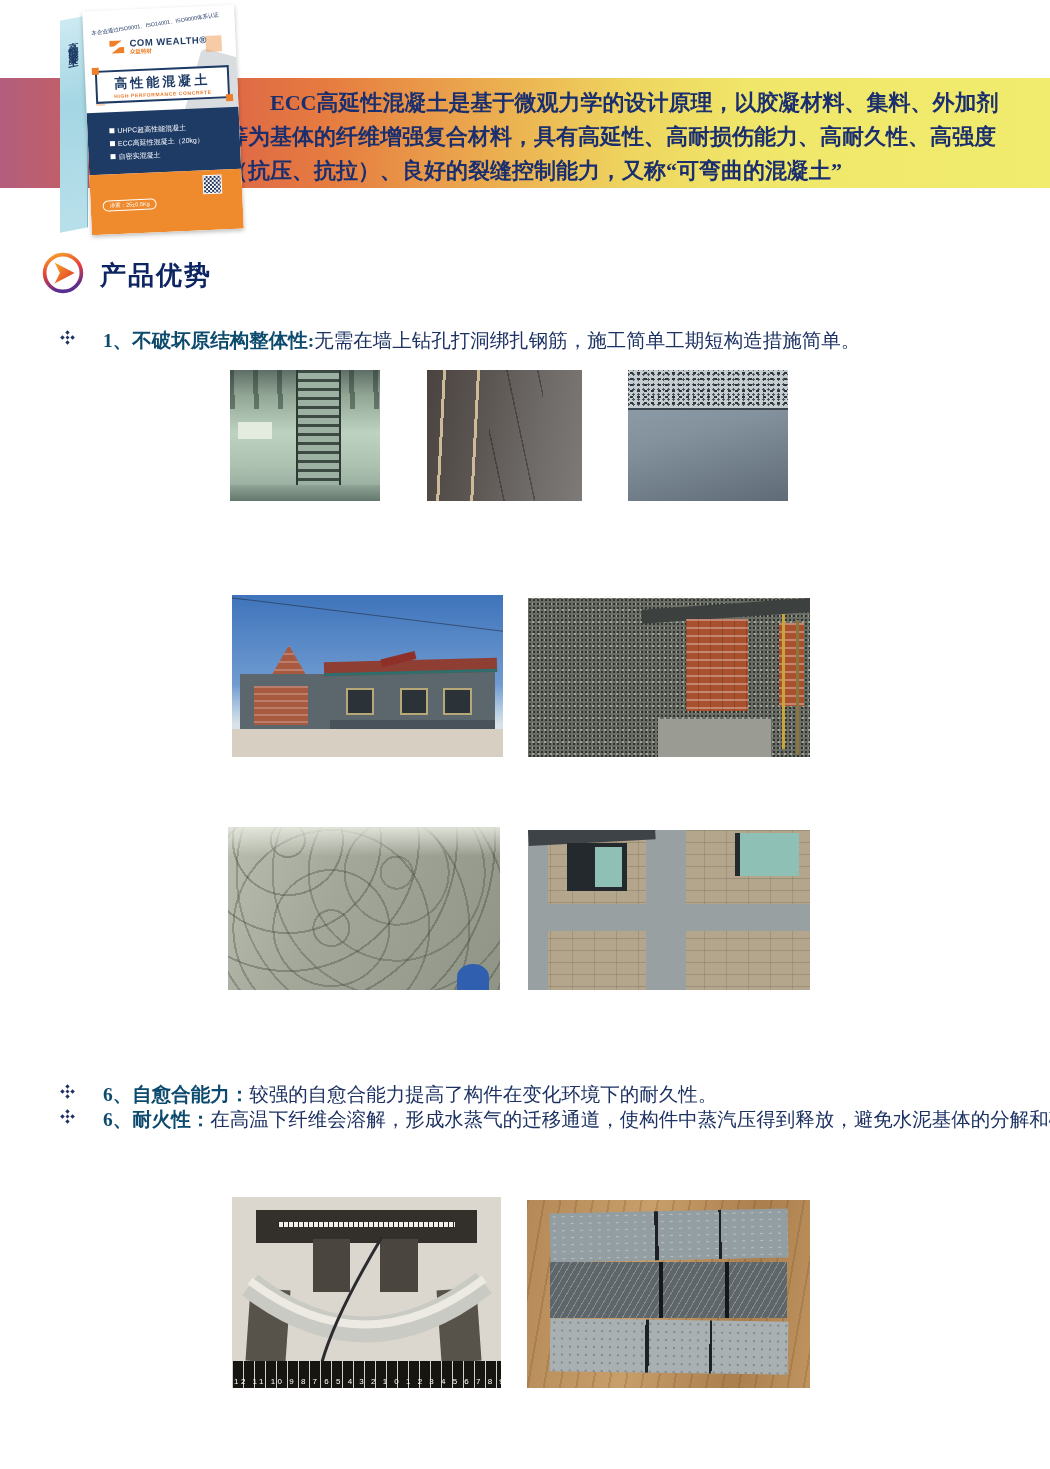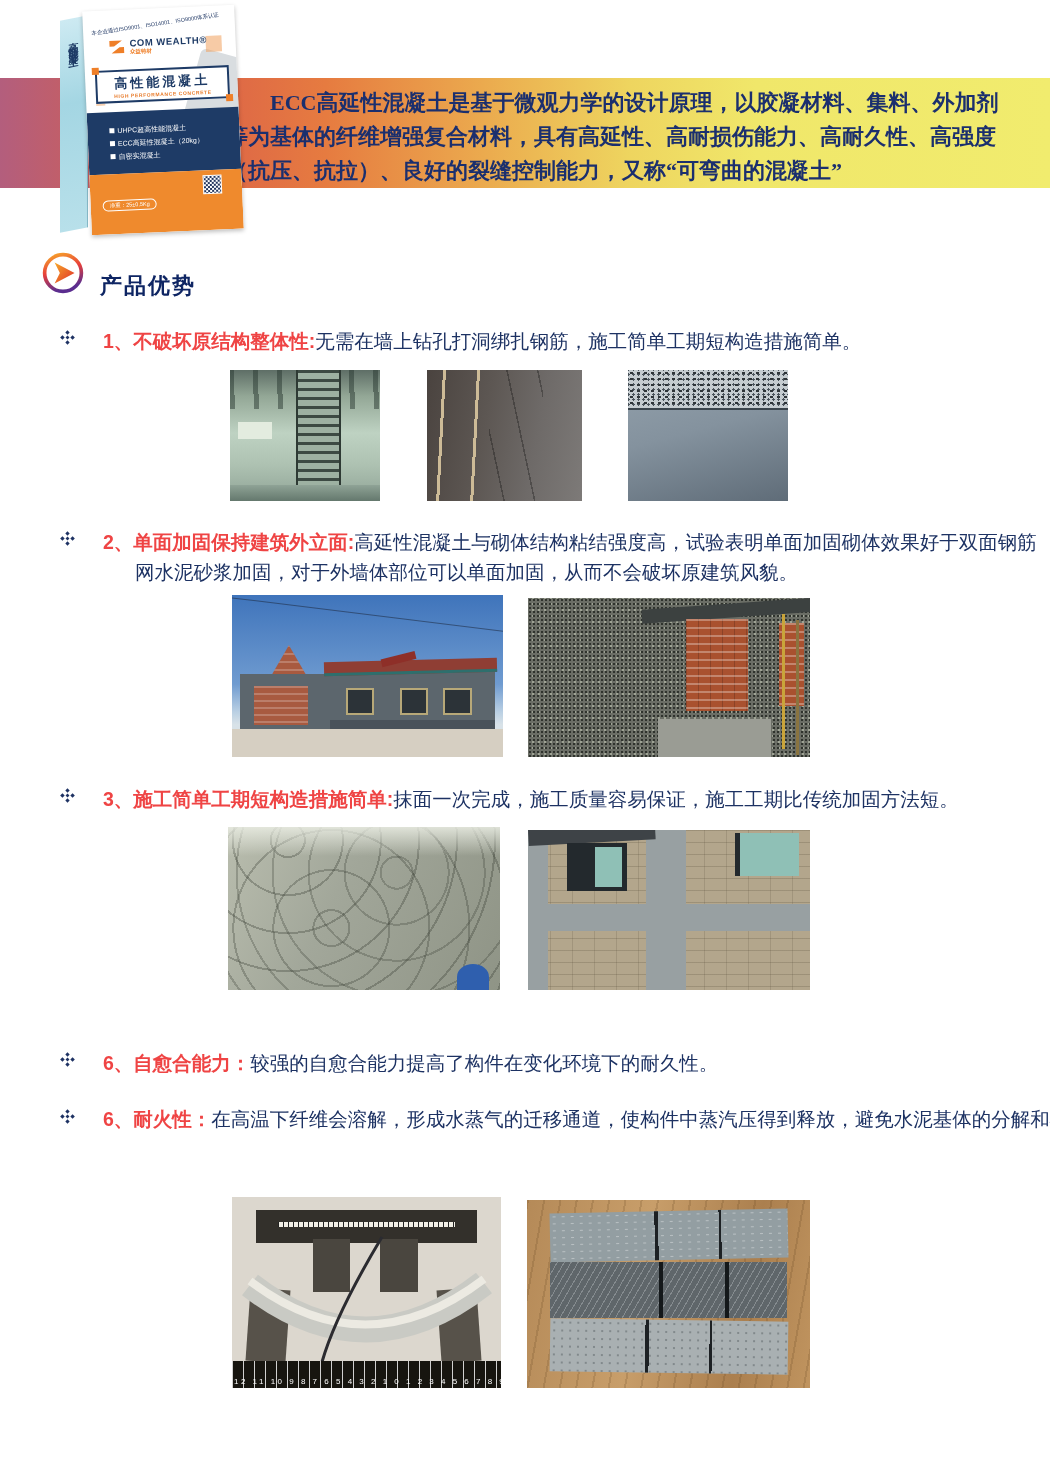--- a/index.html
+++ b/index.html
@@ -61,7 +61,7 @@
 
   
   .heading-icon{position:absolute;left:42px;top:252px;width:42px;height:42px;}
-  .heading-label{position:absolute;left:100px;top:271px;color:#0e2563;font-size:22px;
+  .heading-label{position:absolute;left:100px;top:258px;color:#0e2563;font-size:26px;
     font-weight:700;font-family:"Liberation Sans",sans-serif;letter-spacing:2px;}
 
   

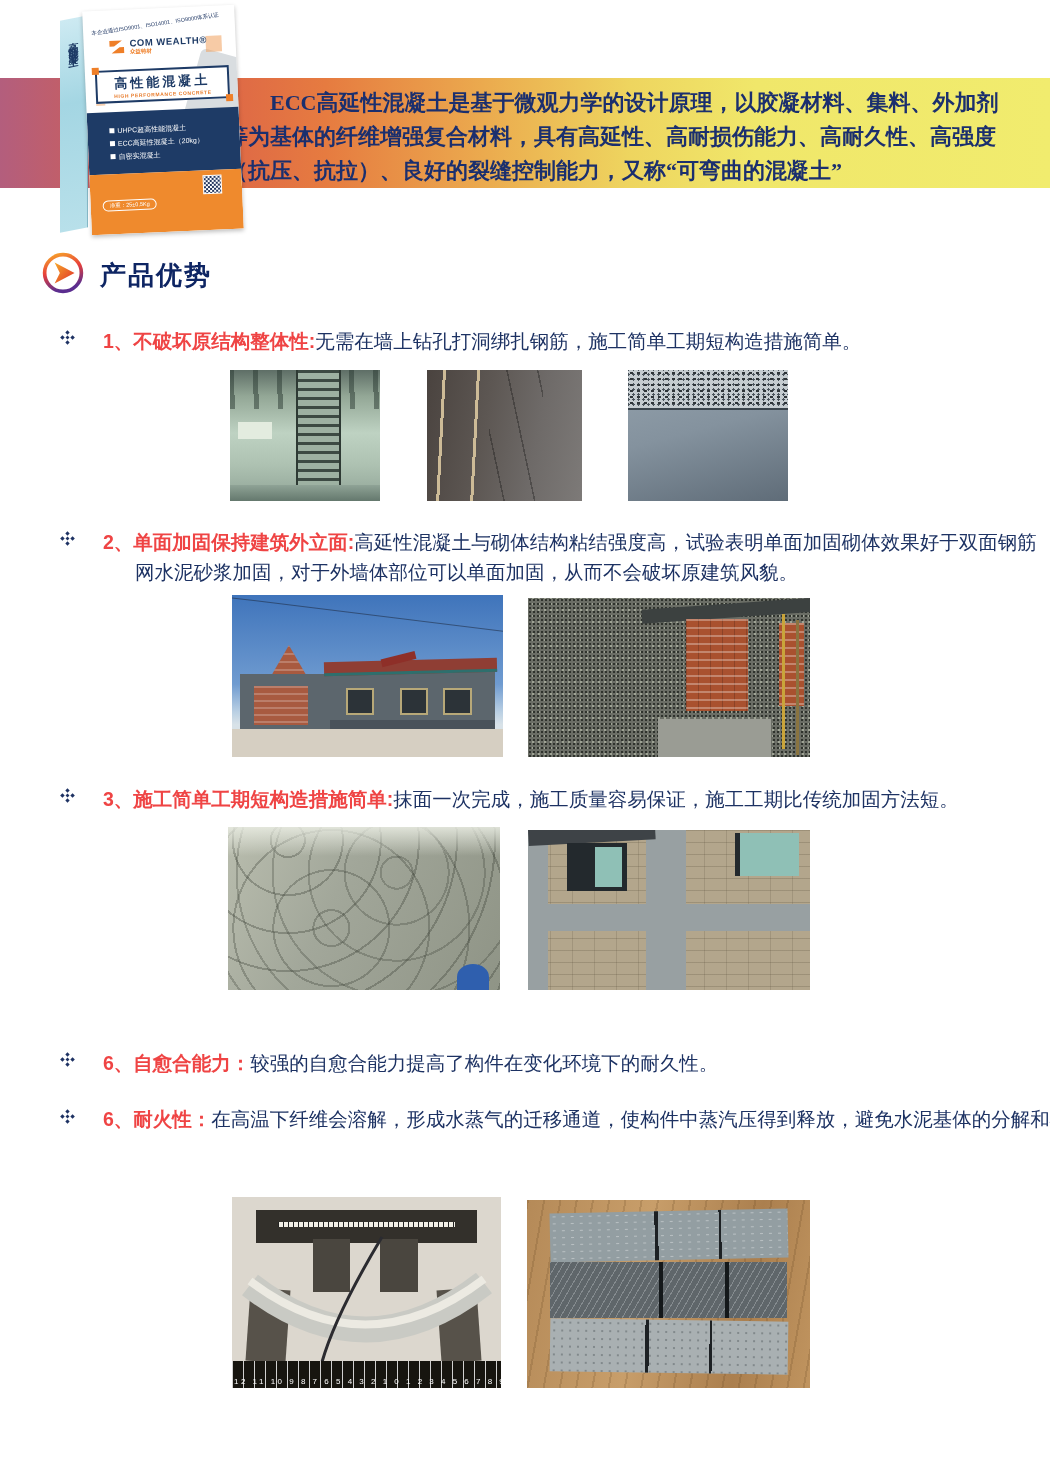--- a/index.html
+++ b/index.html
@@ -68,7 +68,7 @@
   .item{position:absolute;left:60px;width:960px;}
   .bullet{position:absolute;left:0;top:4px;width:15px;height:15px;}
   .item p{margin:0 0 0 43px;width:905px;color:#1d3263;font-size:19.5px;line-height:30px;}
-  .item p b{font-family:Liberation Sans, sans-serif;font-weight:700;color:#ef4444;text-align:center;}
+  .item p b{font-family:Liberation Serif, serif;font-weight:700;color:#0c4a6e;text-align:center;}
   .item-1{top:326px;} .item-2{top:527px;} .item-3{top:784px;}
   .item-4{top:1013px;} .item-5{top:1044px;} .item-6{top:1048px;}
   .item-7{top:1105px;} .item-8{top:1158px;}

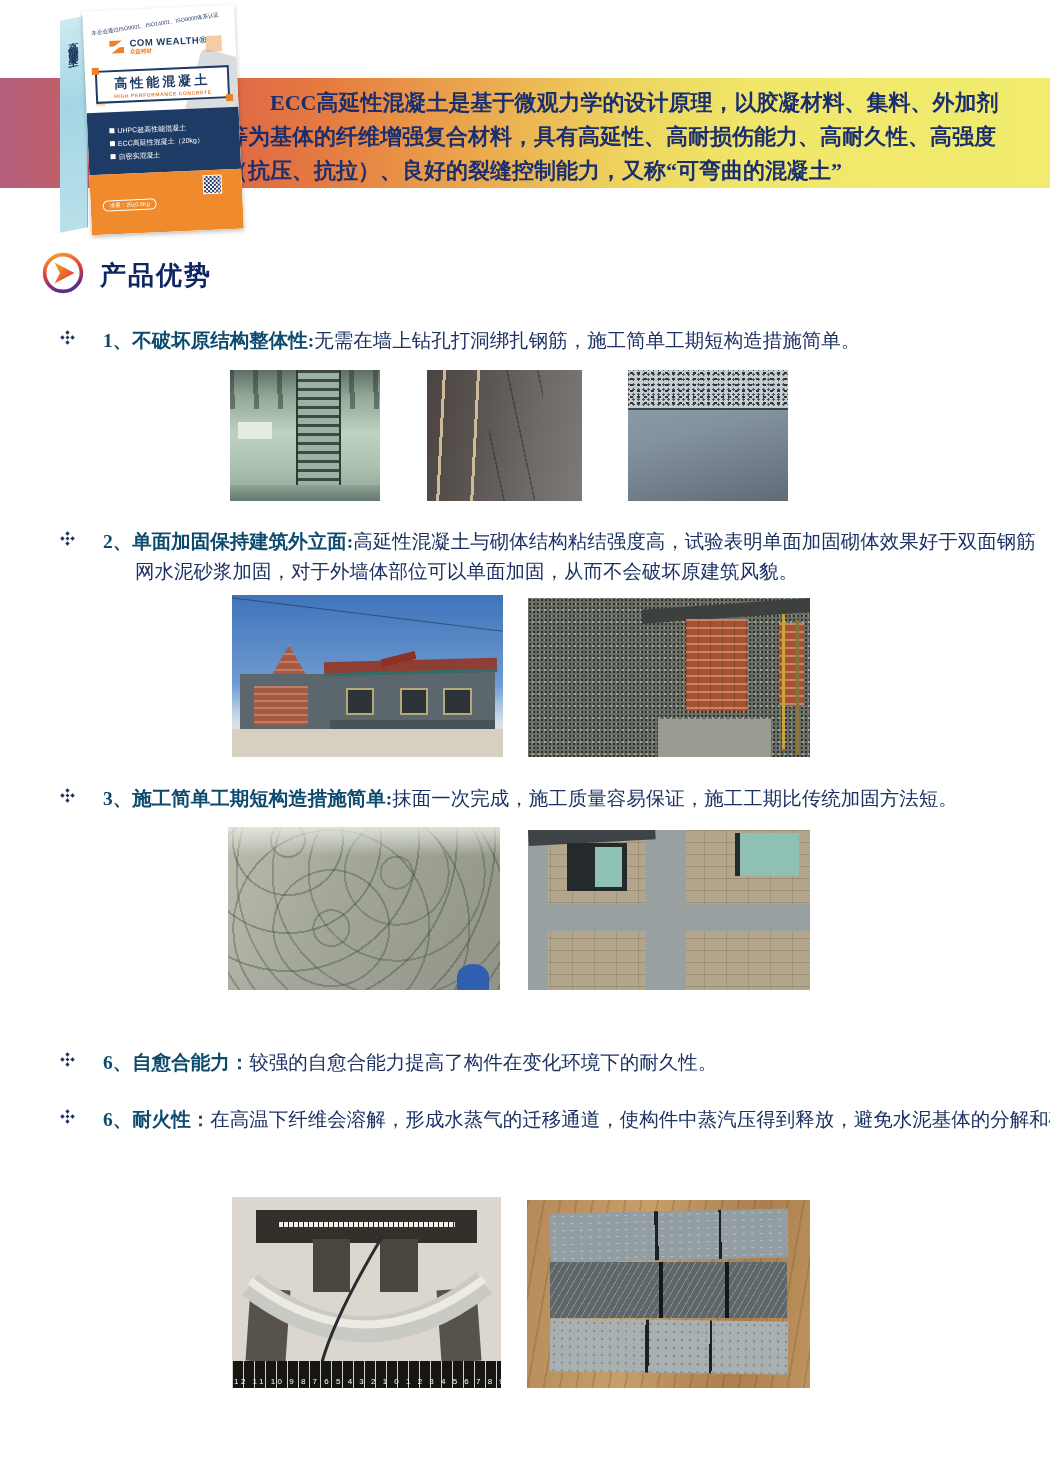--- a/index.html
+++ b/index.html
@@ -261,18 +261,6 @@
         </svg></span>
     <p><b>1、不破坏原结构整体性:</b><span>无需在墙上钻孔打洞绑扎钢筋，施工简单工期短构造措施简单。</span></p>
   </div>
-  <div class="item item-2">
-    <span class="bullet"><svg viewBox="0 0 14 14" width="15" height="15">
-          <g fill="#1e3263">
-            <path d="M7 0.2 9 2.3 7 4.4 5 2.3Z"></path>
-            <path d="M7 9.6 9 11.7 7 13.8 5 11.7Z"></path>
-            <path d="M0.2 7 2.3 5 4.4 7 2.3 9Z"></path>
-            <path d="M9.6 7 11.7 5 13.8 7 11.7 9Z"></path>
-            <path d="M7 5.2 8.8 7 7 8.8 5.2 7Z"></path>
-          </g>
-        </svg></span>
-    <p><b>2、单面加固保持建筑外立面:</b><span>高延性混凝土与砌体结构粘结强度高，试验表明单面加固砌体效果好于双面钢筋网水泥砂浆加固，对于外墙体部位可以单面加固，从而不会破坏原建筑风貌。</span></p>
-  </div>
   <div class="item item-3">
     <span class="bullet"><svg viewBox="0 0 14 14" width="15" height="15">
           <g fill="#1e3263">

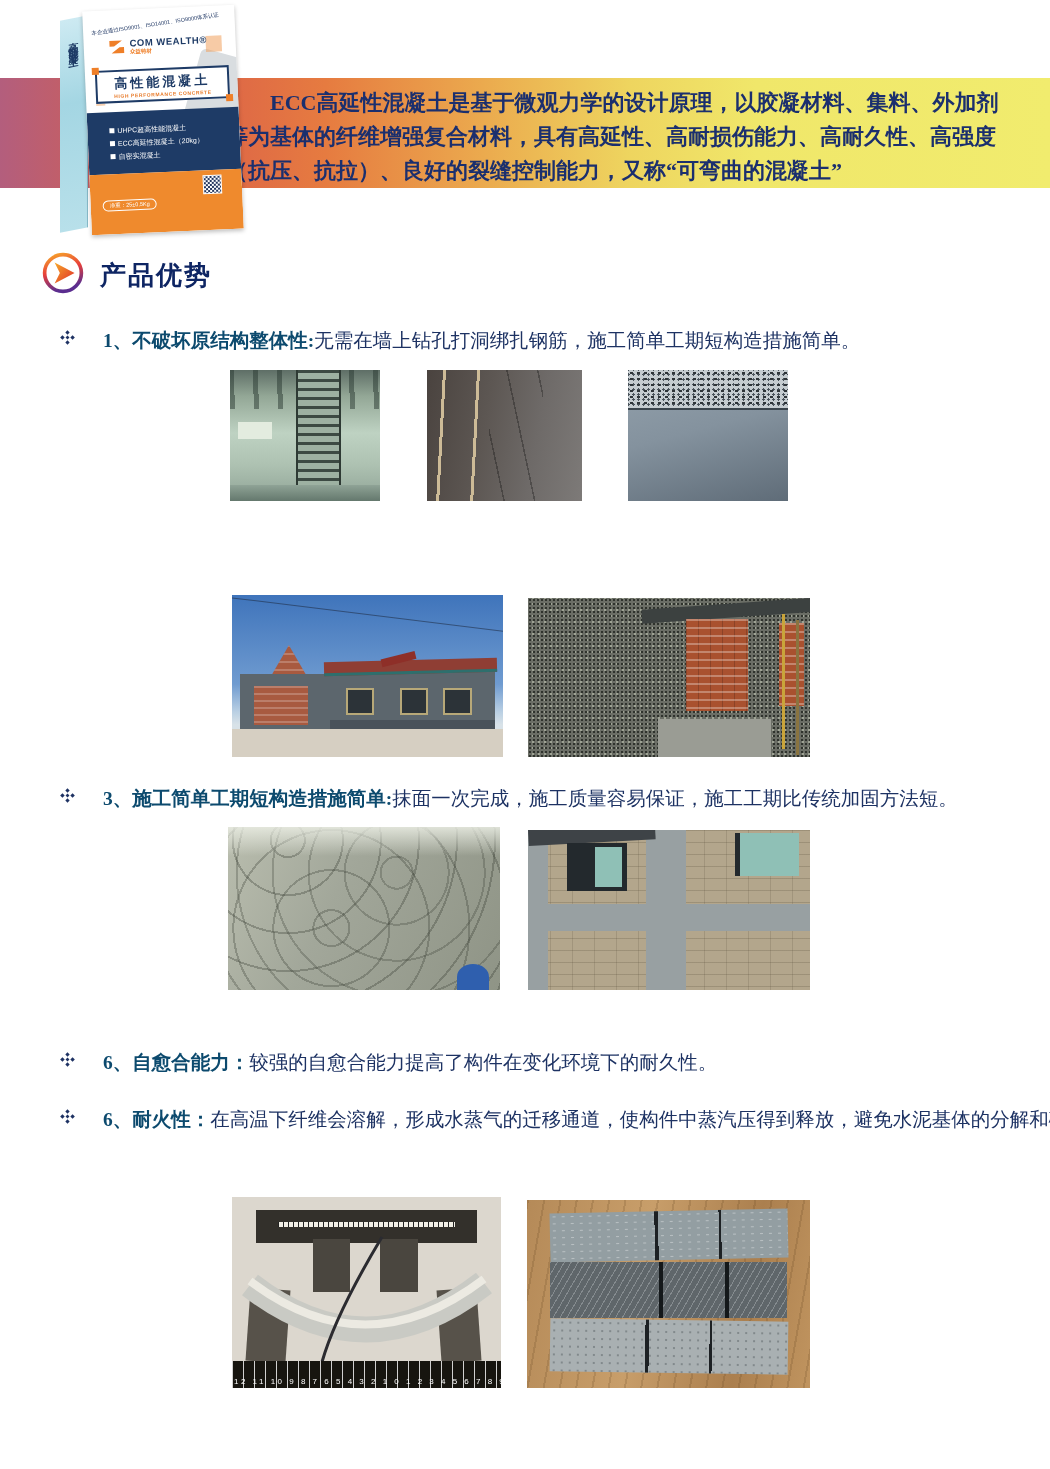--- a/index.html
+++ b/index.html
@@ -261,18 +261,6 @@
         </svg></span>
     <p><b>1、不破坏原结构整体性:</b><span>无需在墙上钻孔打洞绑扎钢筋，施工简单工期短构造措施简单。</span></p>
   </div>
-  <div class="item item-3">
-    <span class="bullet"><svg viewBox="0 0 14 14" width="15" height="15">
-          <g fill="#1e3263">
-            <path d="M7 0.2 9 2.3 7 4.4 5 2.3Z"></path>
-            <path d="M7 9.6 9 11.7 7 13.8 5 11.7Z"></path>
-            <path d="M0.2 7 2.3 5 4.4 7 2.3 9Z"></path>
-            <path d="M9.6 7 11.7 5 13.8 7 11.7 9Z"></path>
-            <path d="M7 5.2 8.8 7 7 8.8 5.2 7Z"></path>
-          </g>
-        </svg></span>
-    <p><b>3、施工简单工期短构造措施简单:</b><span>抹面一次完成，施工质量容易保证，施工工期比传统加固方法短。</span></p>
-  </div>
   <div class="item item-6">
     <span class="bullet"><svg viewBox="0 0 14 14" width="15" height="15">
           <g fill="#1e3263">

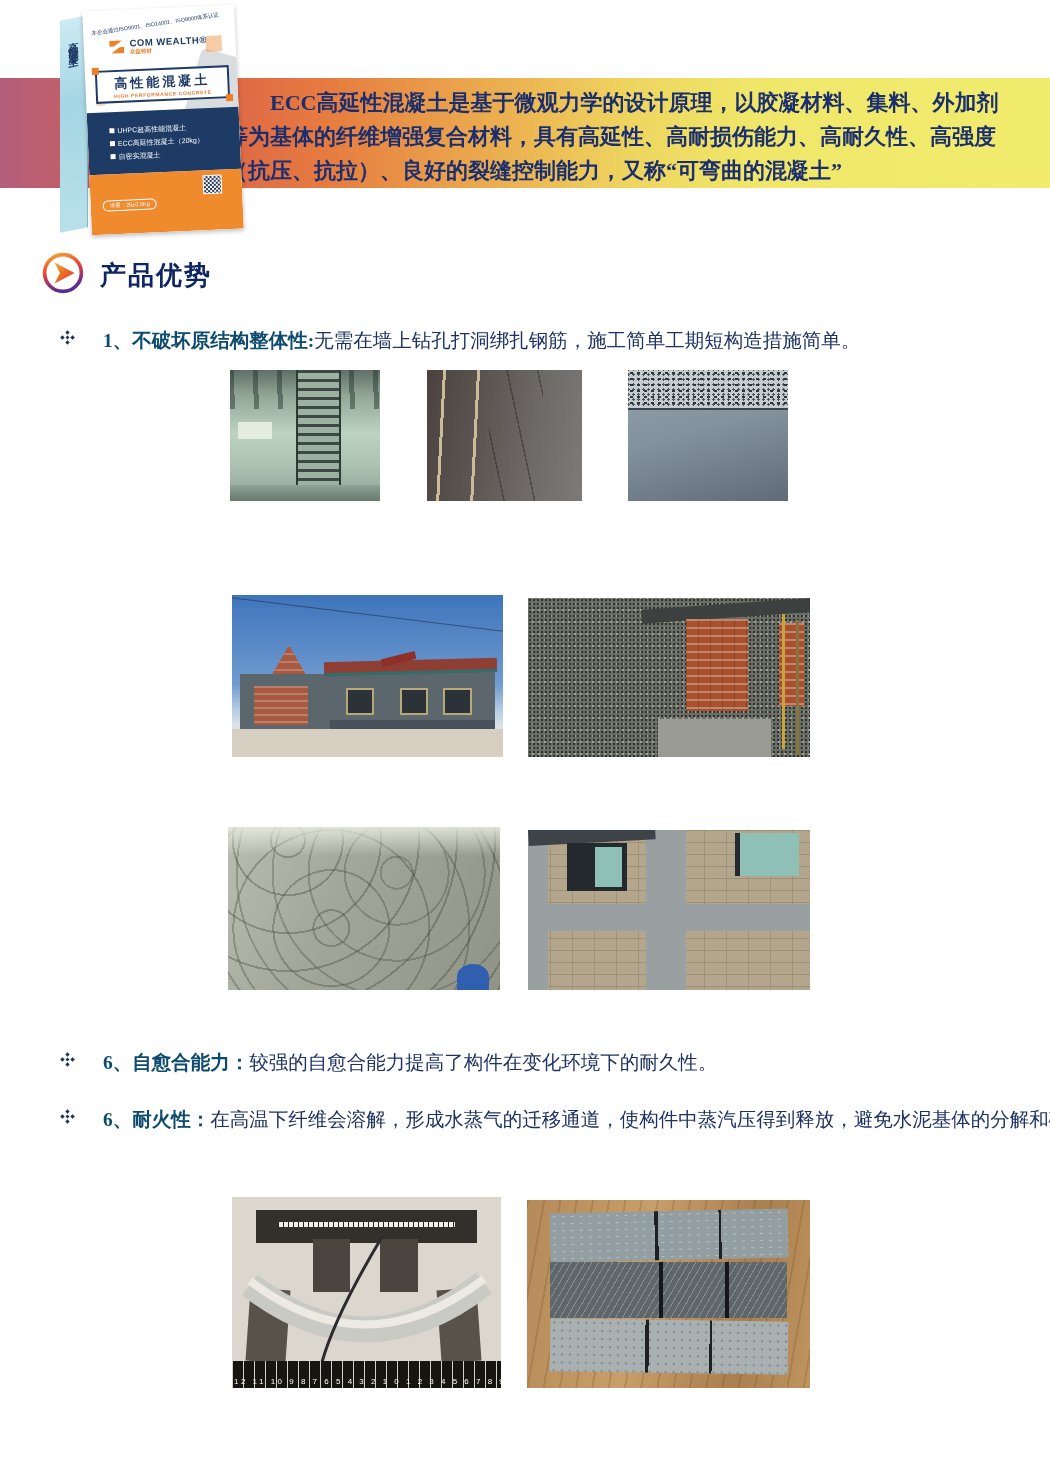--- a/index.html
+++ b/index.html
@@ -70,7 +70,7 @@
   .item p{margin:0 0 0 43px;width:905px;color:#1d3263;font-size:19.5px;line-height:30px;}
   .item p b{font-family:Liberation Serif, serif;font-weight:700;color:#0c4a6e;text-align:center;}
   .item-1{top:326px;} .item-2{top:527px;} .item-3{top:784px;}
-  .item-4{top:1013px;} .item-5{top:1044px;} .item-6{top:1048px;}
+  .item-4{top:1013px;} .item-5{top:1044px;} .item-6{top:1080px;}
   .item-7{top:1105px;} .item-8{top:1158px;}
   .item-2 p{padding-left:32px;text-indent:-32px;}
   .item-7 p{padding-left:138px;text-indent:-138px;line-height:29px;}

